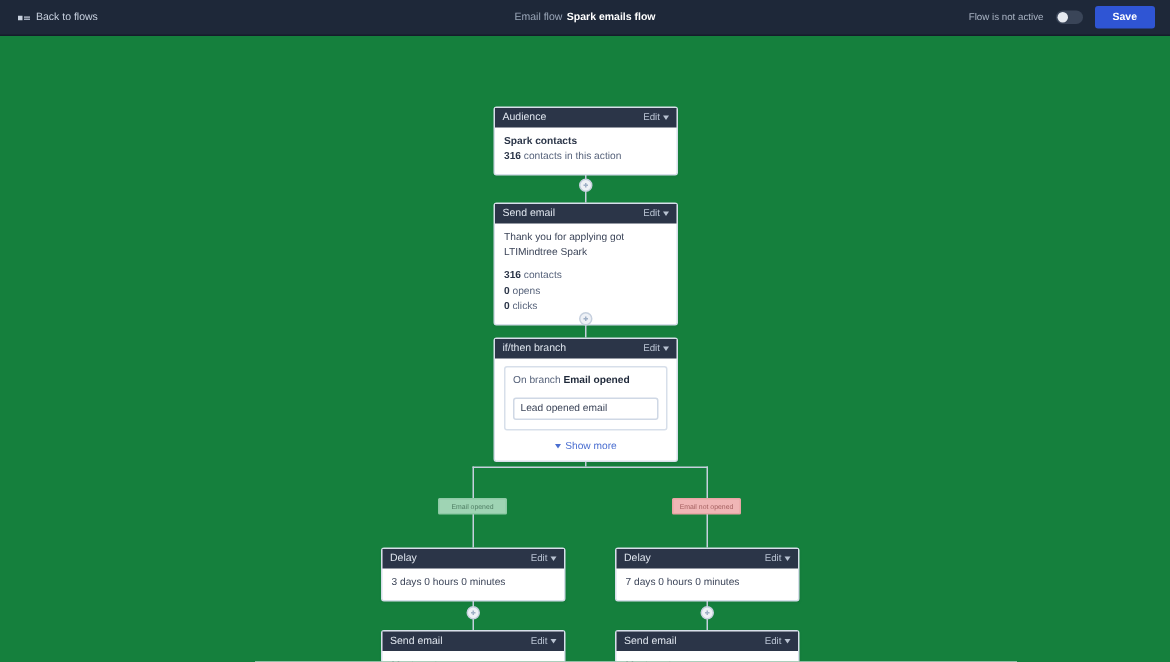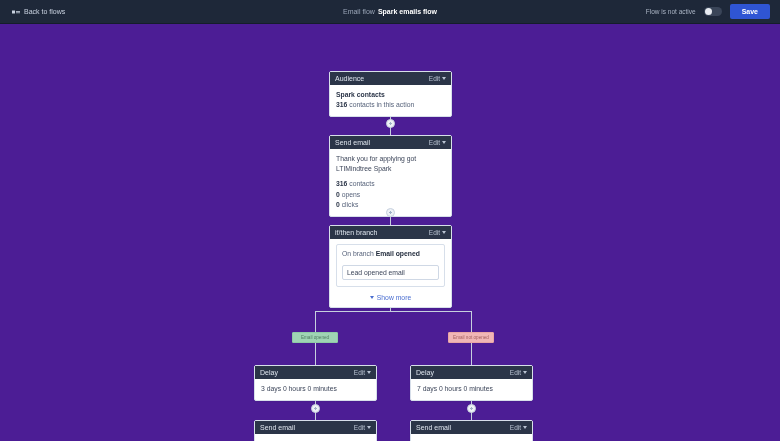--- a/index.html
+++ b/index.html
@@ -61,7 +61,7 @@
   .canvas {
     position: relative;
     width: 780px; height: 417px;
-    background: #4c1d95;
+    background: #15803d;
     overflow: hidden;
   }
 

